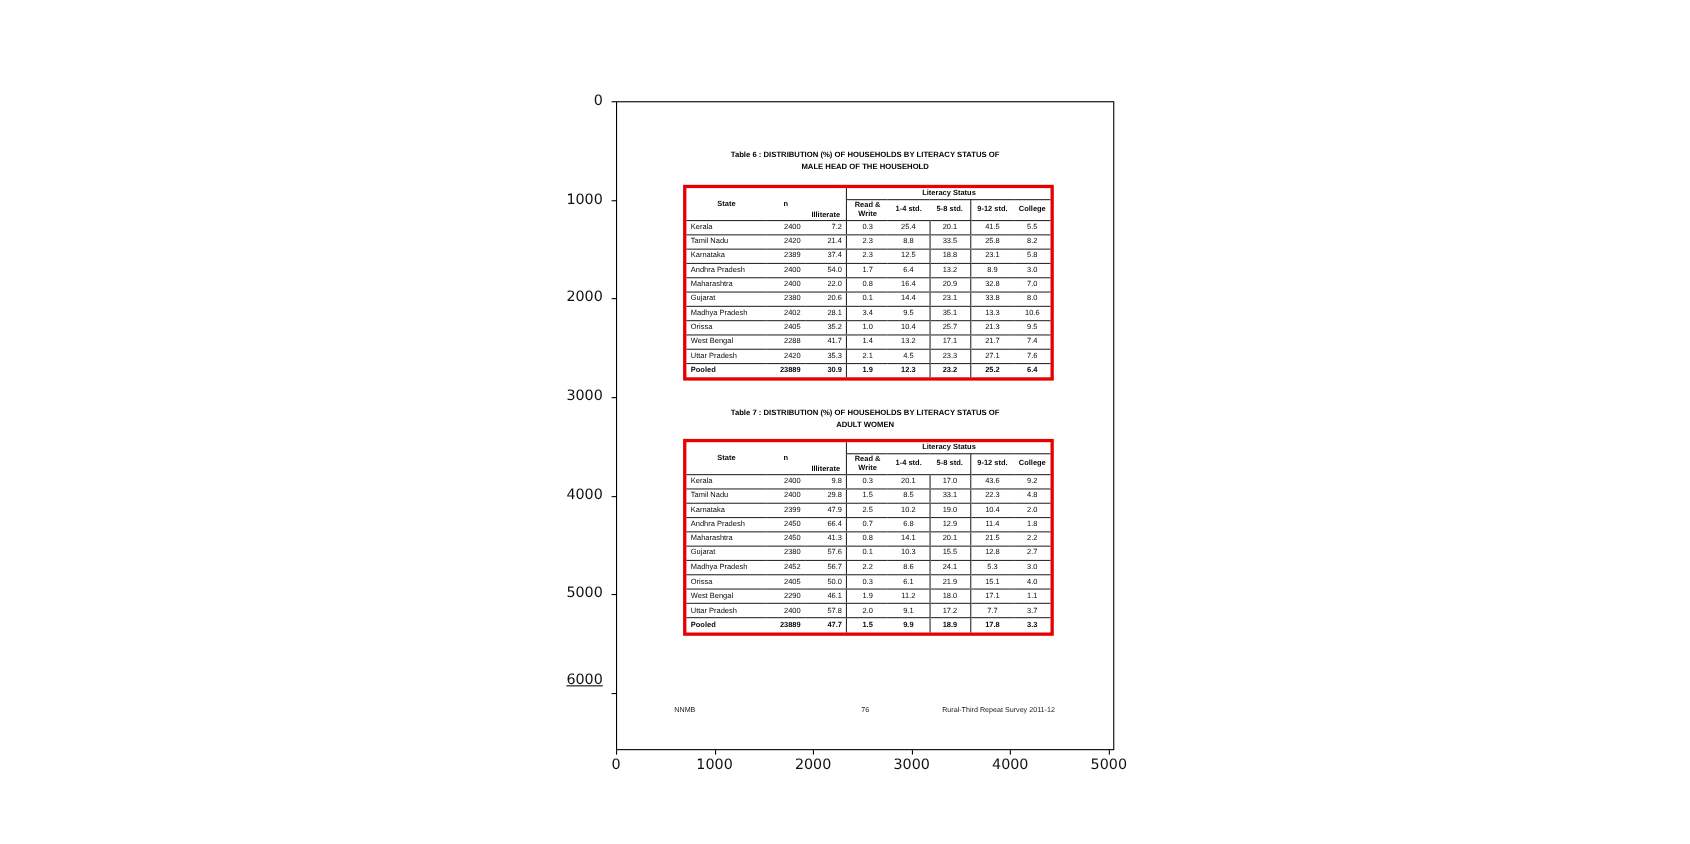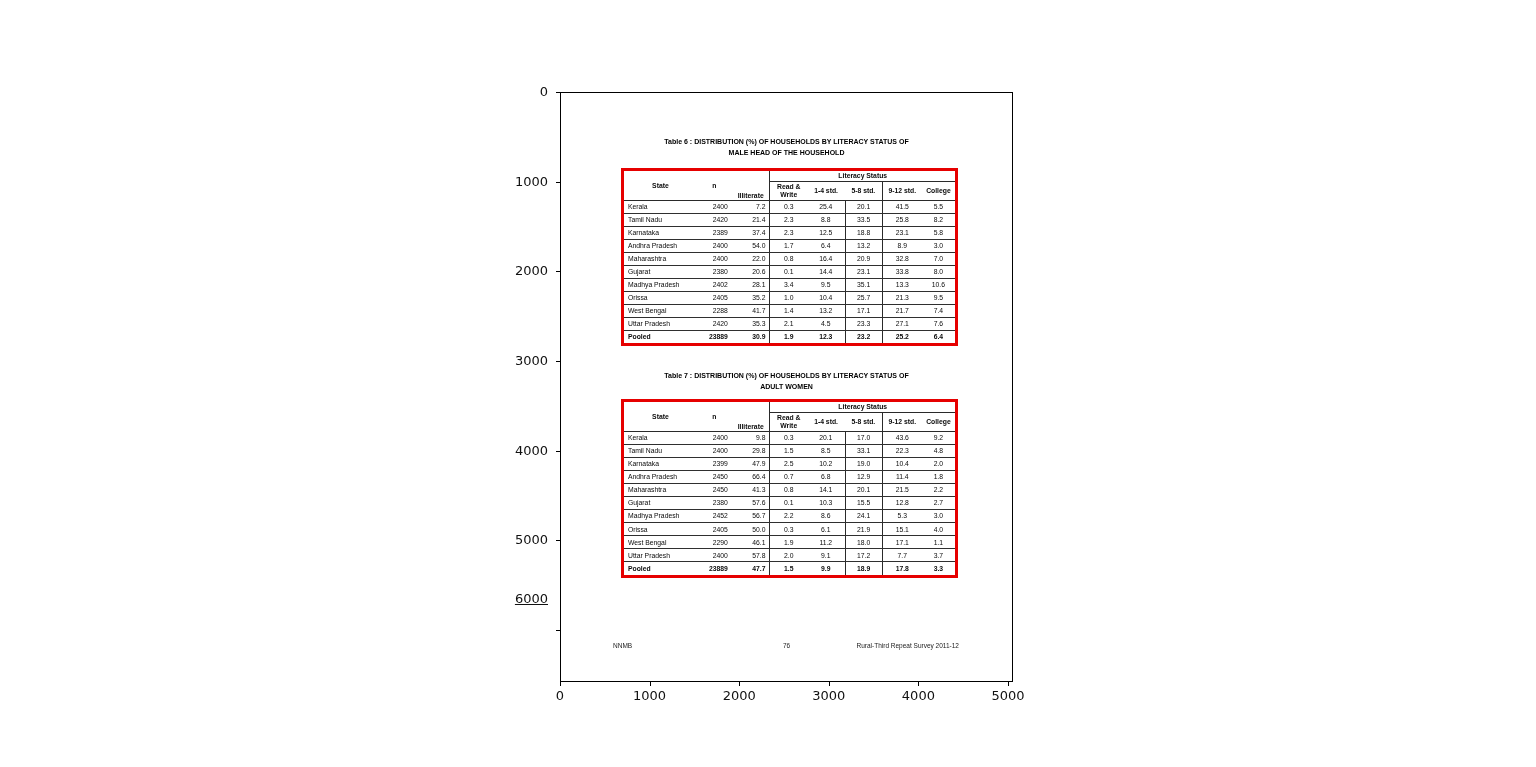--- a/index.html
+++ b/index.html
@@ -387,7 +387,7 @@
     <div class="tick-mark" style="left: 556px; top: 540.335px; width: 4px; height: 1px;"></div>
     <div class="tick-label ytl" style="left: 490px; top: 532.335px; width: 58px;">5000</div>
     <div class="tick-mark" style="left: 556px; top: 630.002px; width: 4px; height: 1px;"></div>
-    <div class="tick-label ytl" style="left: 490px; top: 591px; width: 58px; text-decoration: underline;">6000</div>
+    <div class="tick-label ytl" style="left: 490px; top: 611px; width: 58px; text-decoration: underline;">6000</div>
     <div class="tick-mark" style="left: 560px; top: 682px; width: 1px; height: 4px;"></div>
     <div class="tick-label xtl" style="left: 530px; top: 688px; width: 60px;">0</div>
     <div class="tick-mark" style="left: 649.6px; top: 682px; width: 1px; height: 4px;"></div>

